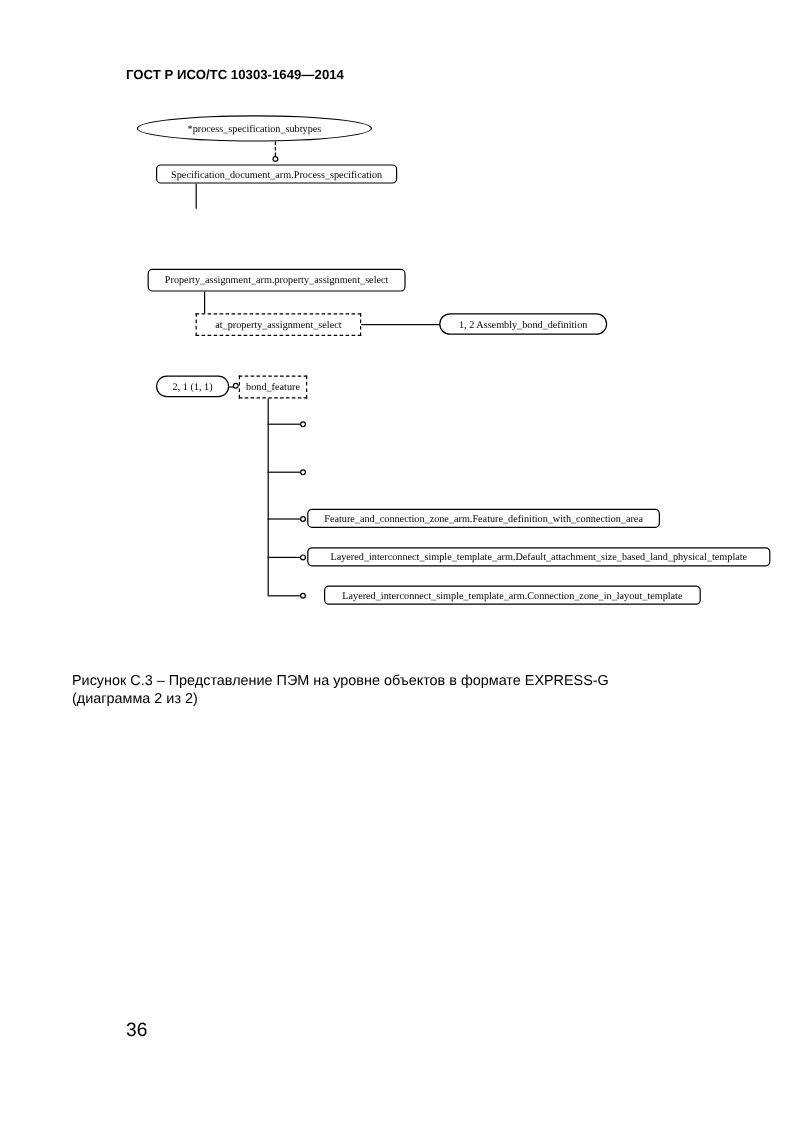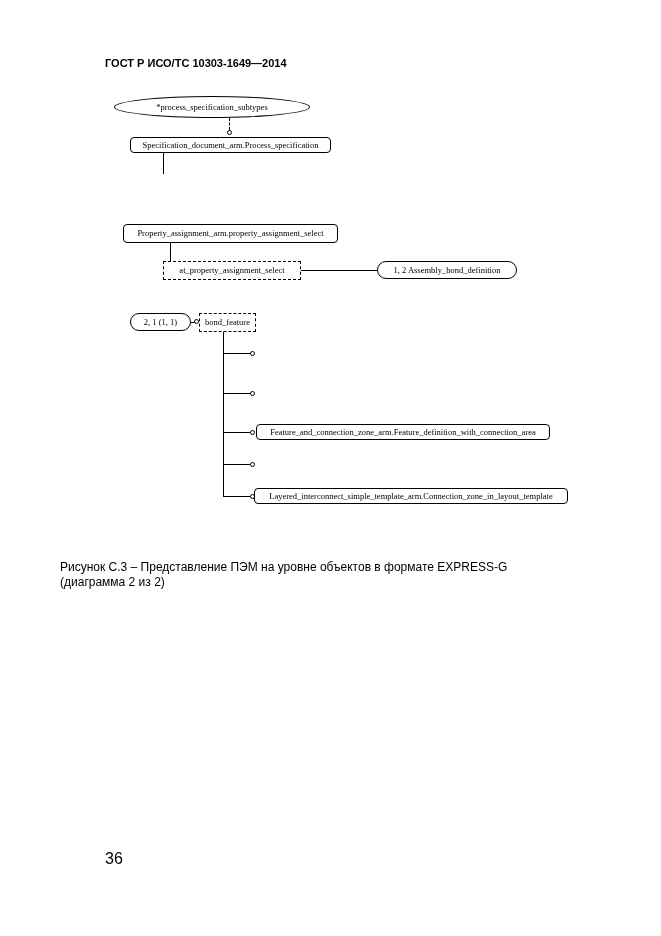--- a/index.html
+++ b/index.html
@@ -42,7 +42,7 @@
   <div class="vline" style="left:140px;top:243px;height:18px;"></div>
   <div class="node dashedb" style="left:133px;top:261px;width:138px;height:19px;">at_property_assignment_select</div>
   <div class="hline" style="left:271px;top:270px;width:84px;"></div>
-  <div class="node stadium" style="left:347px;top:261px;width:140px;height:18px;">1, 2 Assembly_bond_definition</div>
+  <div class="node stadium" style="left:336px;top:261px;width:140px;height:18px;">1, 2 Assembly_bond_definition</div>
 
   <div class="node stadium" style="left:100px;top:313px;width:61px;height:18px;">2, 1 (1, 1)</div>
   <div class="hline" style="left:161px;top:322px;width:4px;"></div>

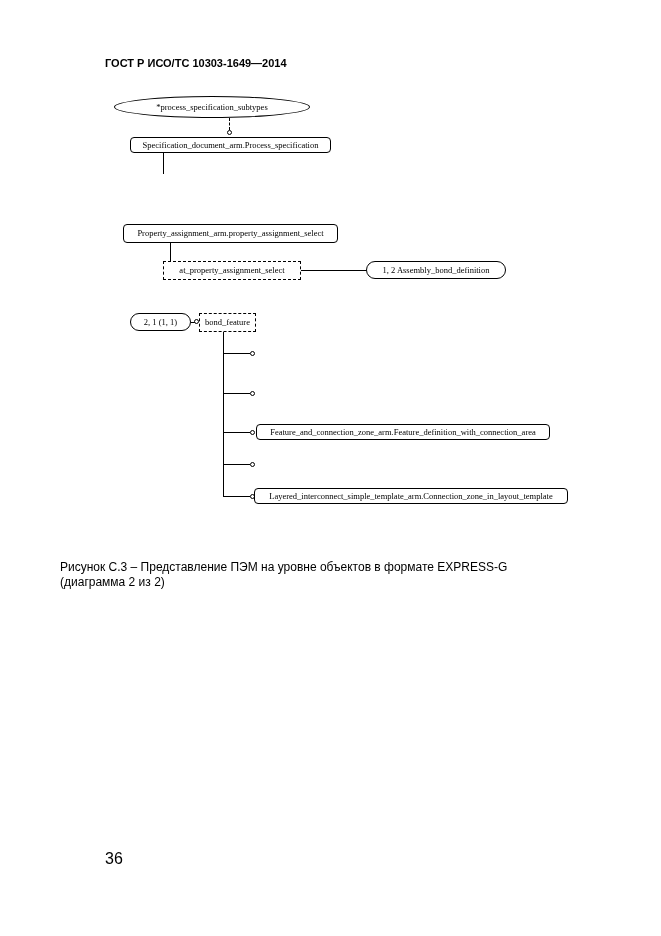--- a/index.html
+++ b/index.html
@@ -63,6 +63,7 @@
 
   <div class="hline" style="left:193px;top:464px;width:27px;"></div>
   <div class="circle" style="left:220px;top:462px;"></div>
+  <div class="node rounded" style="left:226px;top:456px;width:386px;height:16px;">Layered_interconnect_simple_template_arm.Default_attachment_size_based_land_physical_template</div>
 
   <div class="hline" style="left:193px;top:496px;width:27px;"></div>
   <div class="circle" style="left:220px;top:494px;"></div>

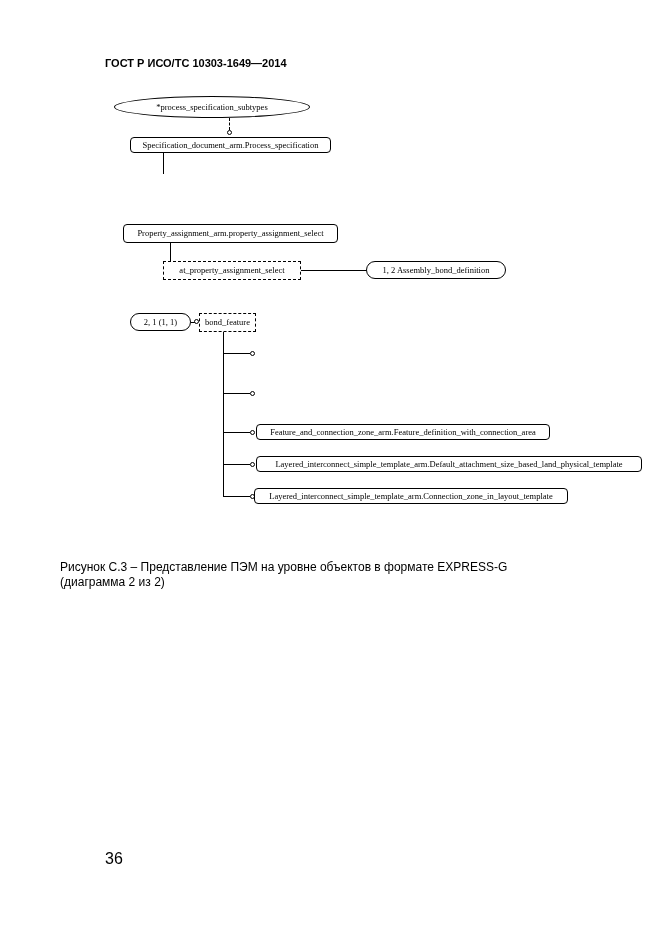--- a/index.html
+++ b/index.html
@@ -67,7 +67,7 @@
 
   <div class="hline" style="left:193px;top:496px;width:27px;"></div>
   <div class="circle" style="left:220px;top:494px;"></div>
-  <div class="node rounded" style="left:224px;top:488px;width:314px;height:16px;">Layered_interconnect_simple_template_arm.Connection_zone_in_layout_template</div>
+  <div class="node rounded" style="left:240px;top:488px;width:314px;height:16px;">Layered_interconnect_simple_template_arm.Connection_zone_in_layout_template</div>
 
   <div class="caption">
     <div>Рисунок С.3 – Представление ПЭМ на уровне объектов в формате EXPRESS-G</div>

